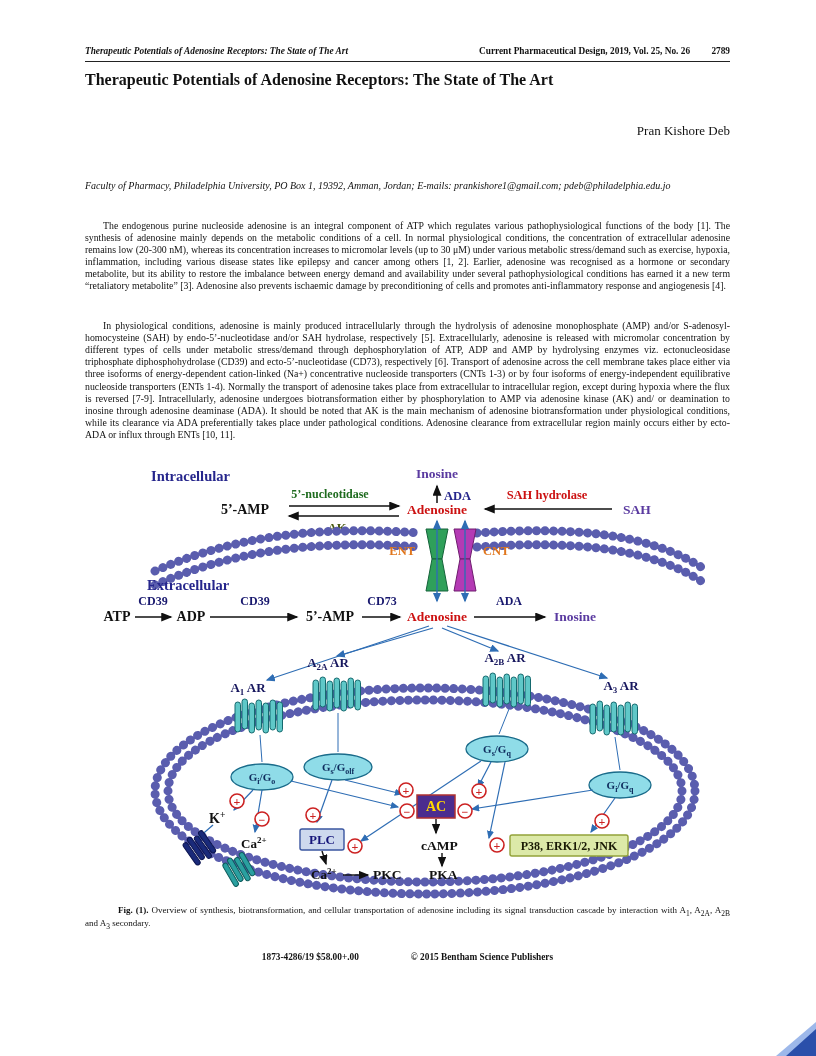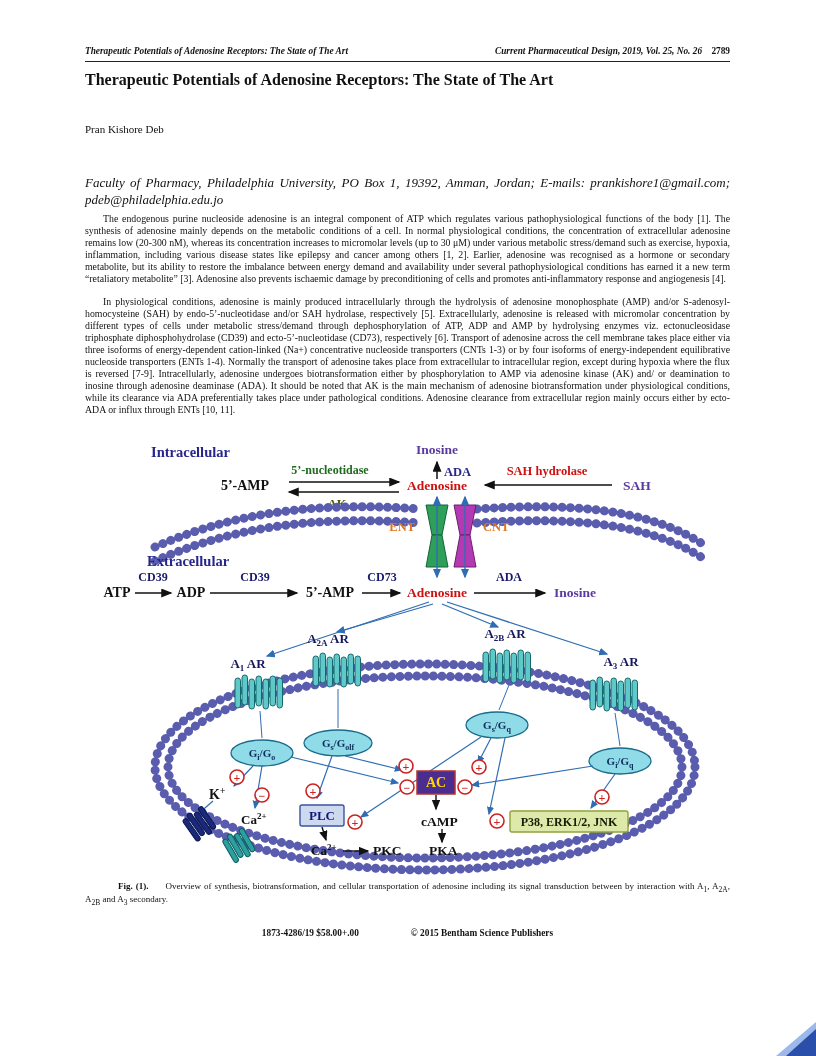--- a/index.html
+++ b/index.html
@@ -13,7 +13,7 @@
        border-bottom:1.4px solid #222;padding-bottom:5px;}
   .hdr .hl{font-style:italic;font-weight:bold;font-size:9.3px;}
   .hdr .hr{font-size:9.3px;white-space:nowrap;}
-  .hdr .hr .jrnl{font-style:italic;font-weight:bold;}
+  .hdr .hr .jrnl{font-weight:bold;}
   .hdr .hr .pgno{font-weight:bold;margin-left:7px;}
 
   .section-label{text-align:center;font-weight:bold;font-size:12.5px;margin-top:17px;}

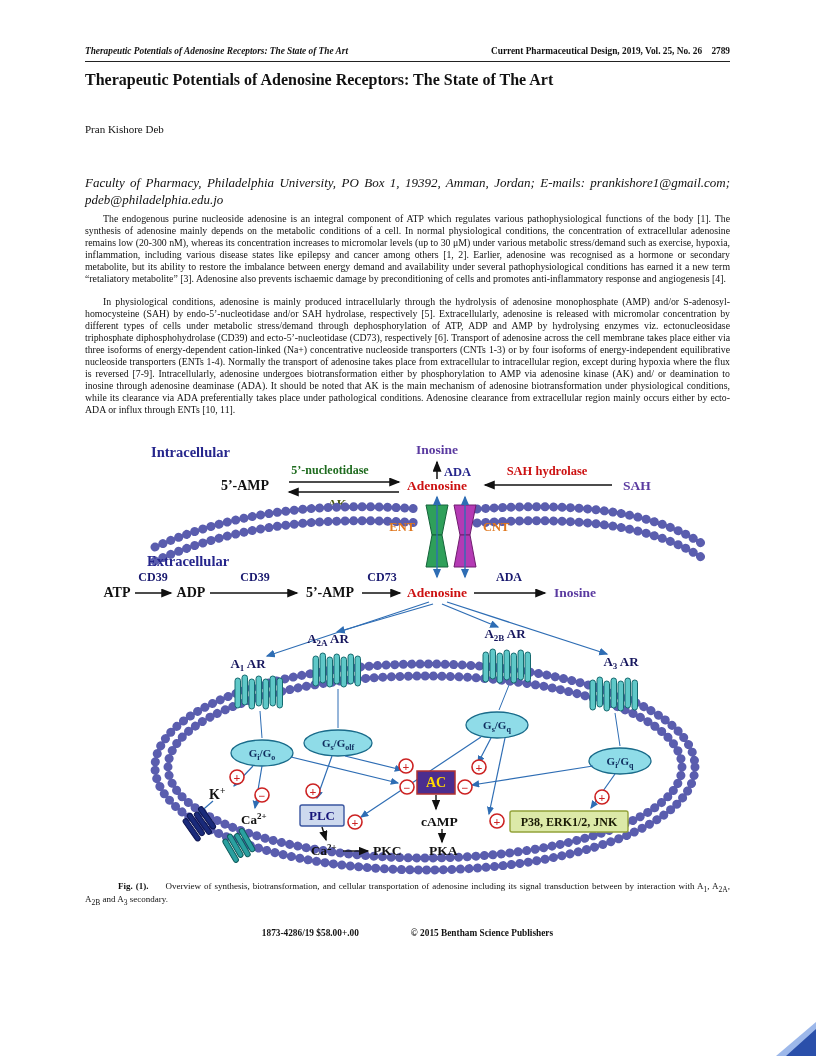--- a/index.html
+++ b/index.html
@@ -14,7 +14,7 @@
   .hdr .hl{font-style:italic;font-weight:bold;font-size:9.3px;}
   .hdr .hr{font-size:9.3px;white-space:nowrap;}
   .hdr .hr .jrnl{font-weight:bold;}
-  .hdr .hr .pgno{font-weight:bold;margin-left:7px;}
+  .hdr .hr .pgno{font-weight:bold;margin-left:19px;}
 
   .section-label{text-align:center;font-weight:bold;font-size:12.5px;margin-top:17px;}
   .title{font-weight:bold;font-size:16px;margin-top:9px;}

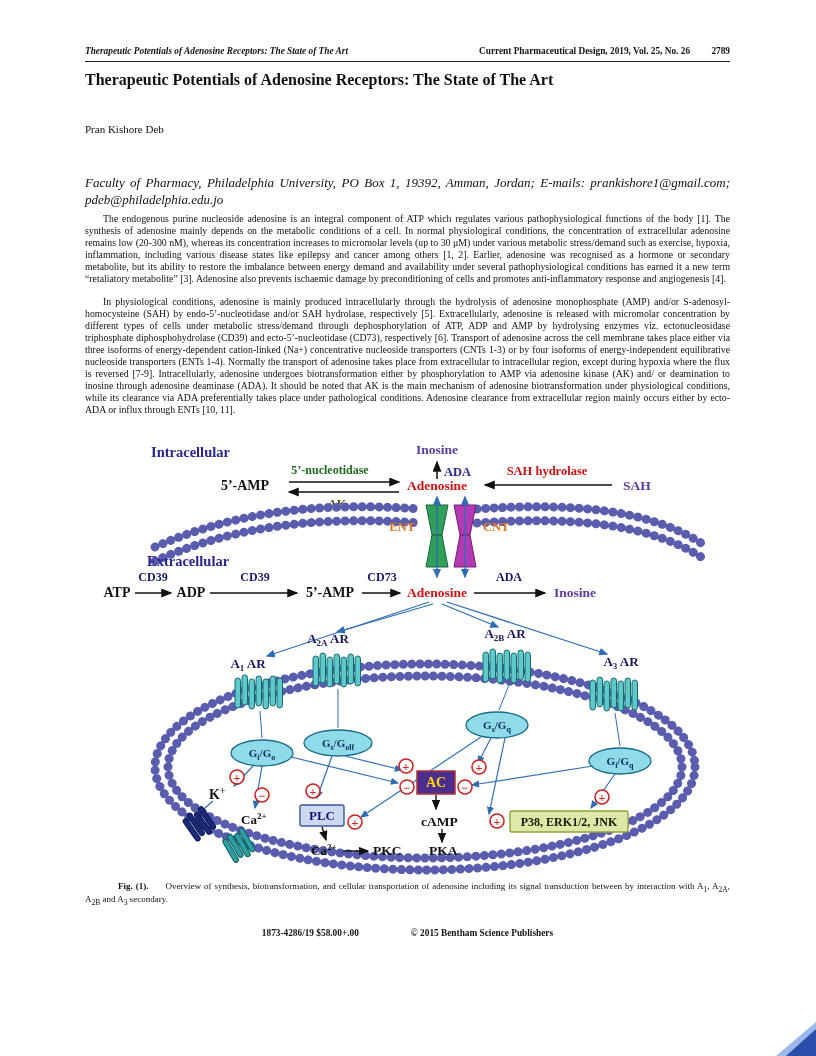--- a/index.html
+++ b/index.html
@@ -18,7 +18,7 @@
 
   .section-label{text-align:center;font-weight:bold;font-size:12.5px;margin-top:17px;}
   .title{font-weight:bold;font-size:16px;margin-top:9px;}
-  .author{font-size:11px;margin-top:34px;}
+  .author{font-size:13px;margin-top:34px;text-align:right;}
   .affil{font-style:italic;font-size:13px;margin-top:40px;text-align:justify;line-height:1.3;}
 
   .para{font-size:9.8px;line-height:1.23;text-align:justify;margin-top:11px;

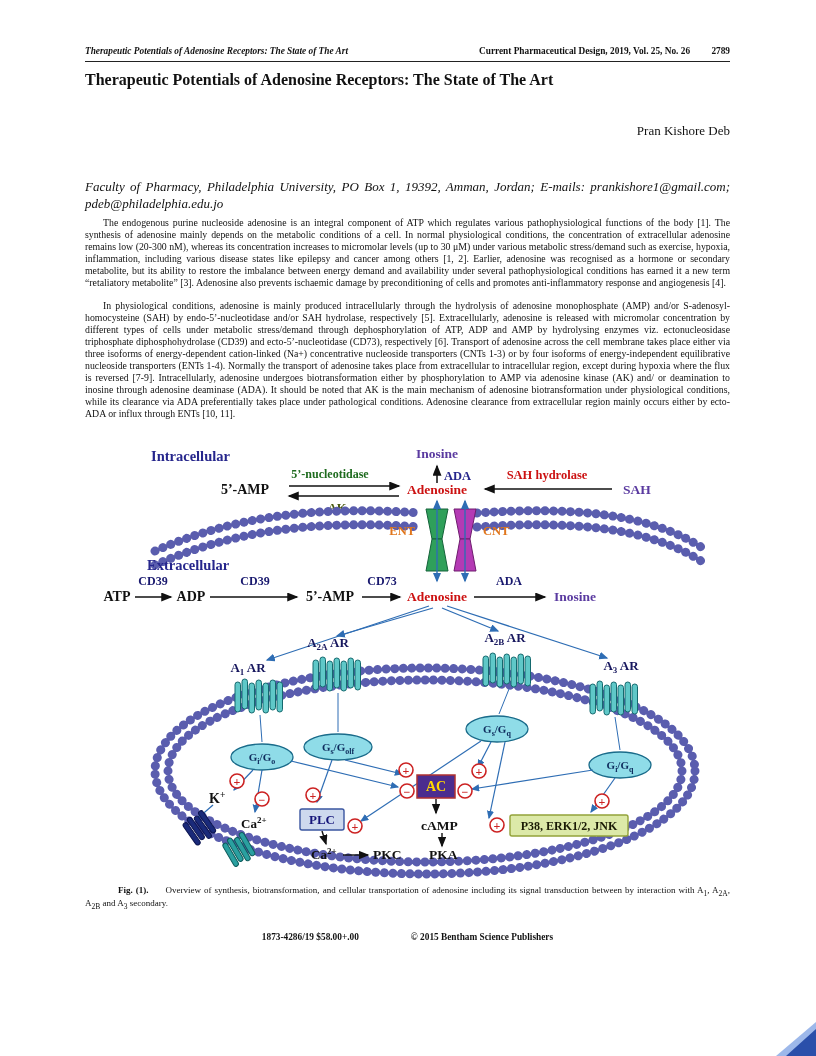--- a/index.html
+++ b/index.html
@@ -19,7 +19,7 @@
   .section-label{text-align:center;font-weight:bold;font-size:12.5px;margin-top:17px;}
   .title{font-weight:bold;font-size:16px;margin-top:9px;}
   .author{font-size:13px;margin-top:34px;text-align:right;}
-  .affil{font-style:italic;font-size:13px;margin-top:40px;text-align:justify;line-height:1.3;}
+  .affil{font-style:italic;font-size:10px;margin-top:40px;text-align:justify;line-height:1.3;}
 
   .para{font-size:9.8px;line-height:1.23;text-align:justify;margin-top:11px;
         text-indent:18px;}

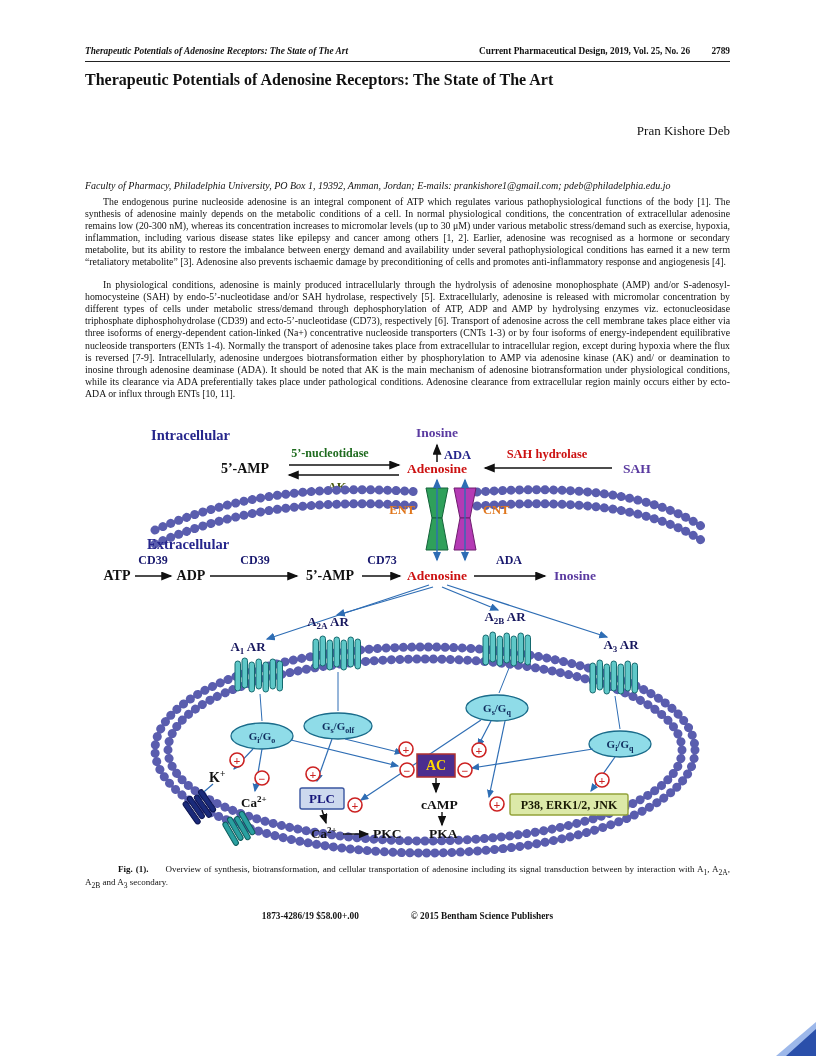--- a/index.html
+++ b/index.html
@@ -23,7 +23,7 @@
 
   .para{font-size:9.8px;line-height:1.23;text-align:justify;margin-top:11px;
         text-indent:18px;}
-  .para:first-of-type{margin-top:4px;}
+  .para:first-of-type{margin-top:28px;}
 
   .figwrap{margin-top:18px;text-align:center;}
   svg{display:block;margin:0 auto;}

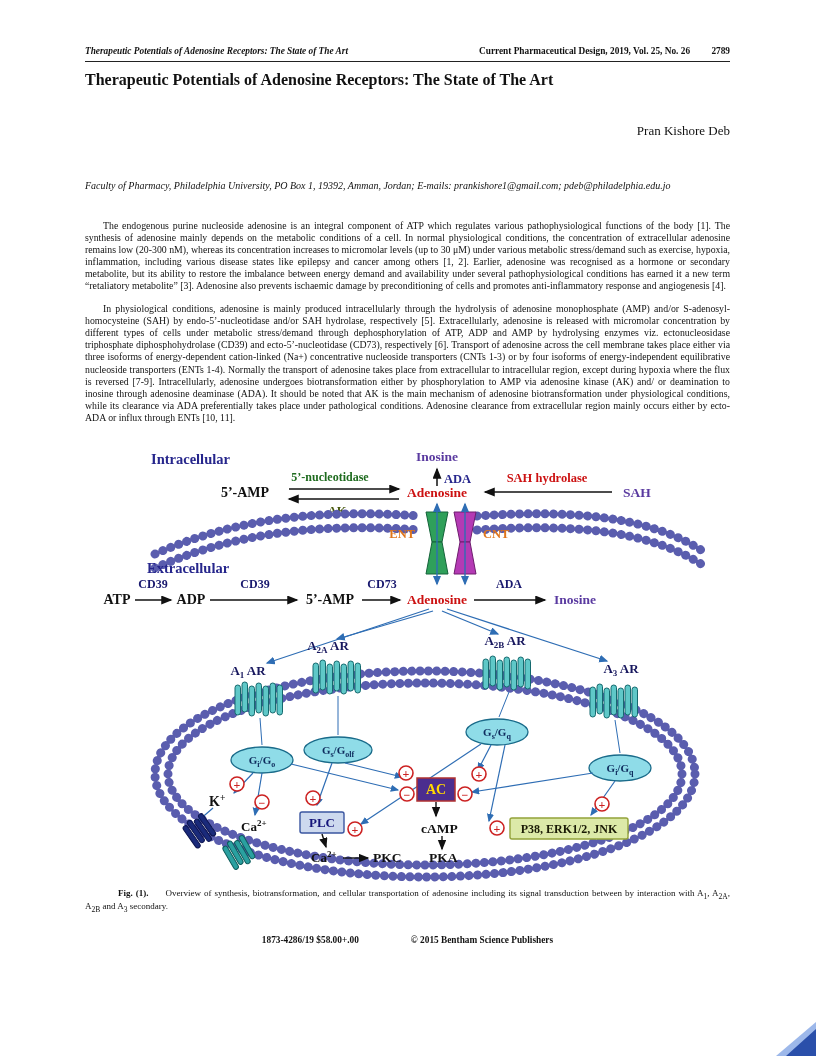--- a/index.html
+++ b/index.html
@@ -21,7 +21,7 @@
   .author{font-size:13px;margin-top:34px;text-align:right;}
   .affil{font-style:italic;font-size:10px;margin-top:40px;text-align:justify;line-height:1.3;}
 
-  .para{font-size:9.8px;line-height:1.23;text-align:justify;margin-top:11px;
+  .para{font-size:9.8px;line-height:1.23;text-align:justify;margin-top:28px;
         text-indent:18px;}
   .para:first-of-type{margin-top:28px;}
 

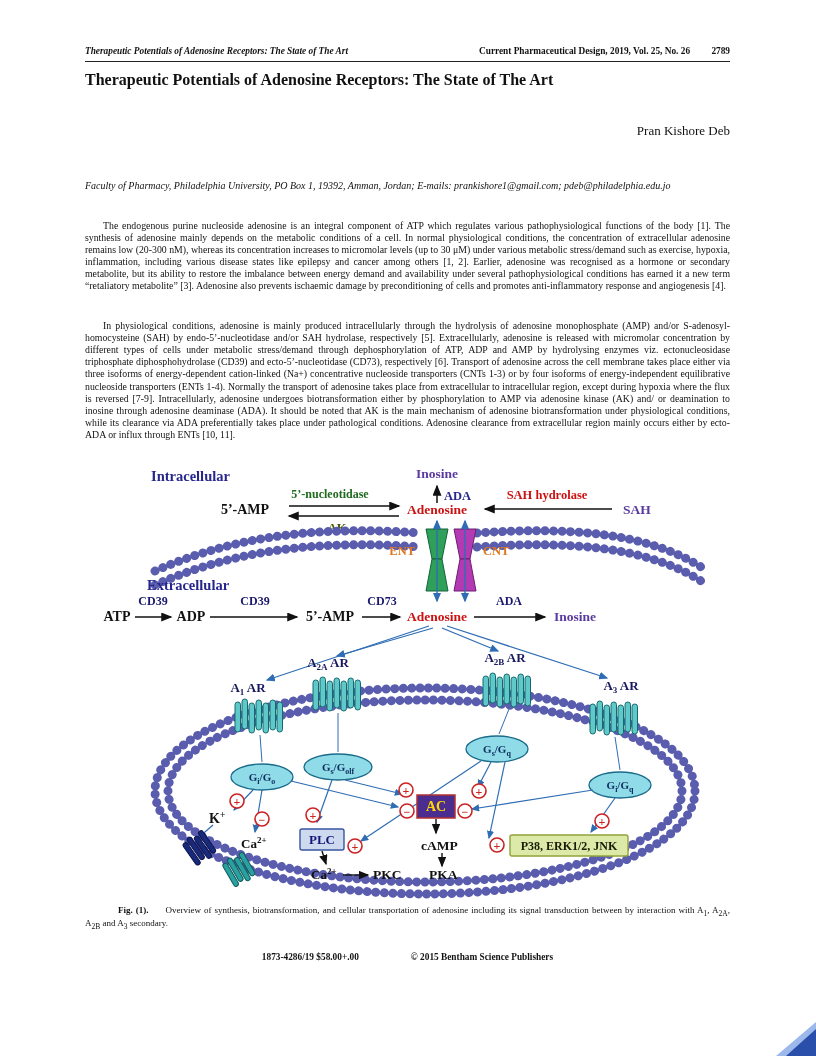--- a/index.html
+++ b/index.html
@@ -30,7 +30,7 @@
   svg text{font-family:"Liberation Serif", serif;font-weight:bold;}
 
   .figcap{font-size:9px;line-height:1.3;text-align:justify;margin-top:4px;}
-  .figlead{font-weight:bold;margin-right:17px;padding-left:33px;}
+  .figlead{font-weight:bold;margin-right:3px;padding-left:33px;}
 
   .footer{display:flex;justify-content:center;gap:52px;margin-top:20px;
           font-weight:bold;font-size:9.3px;align-items:flex-end;}

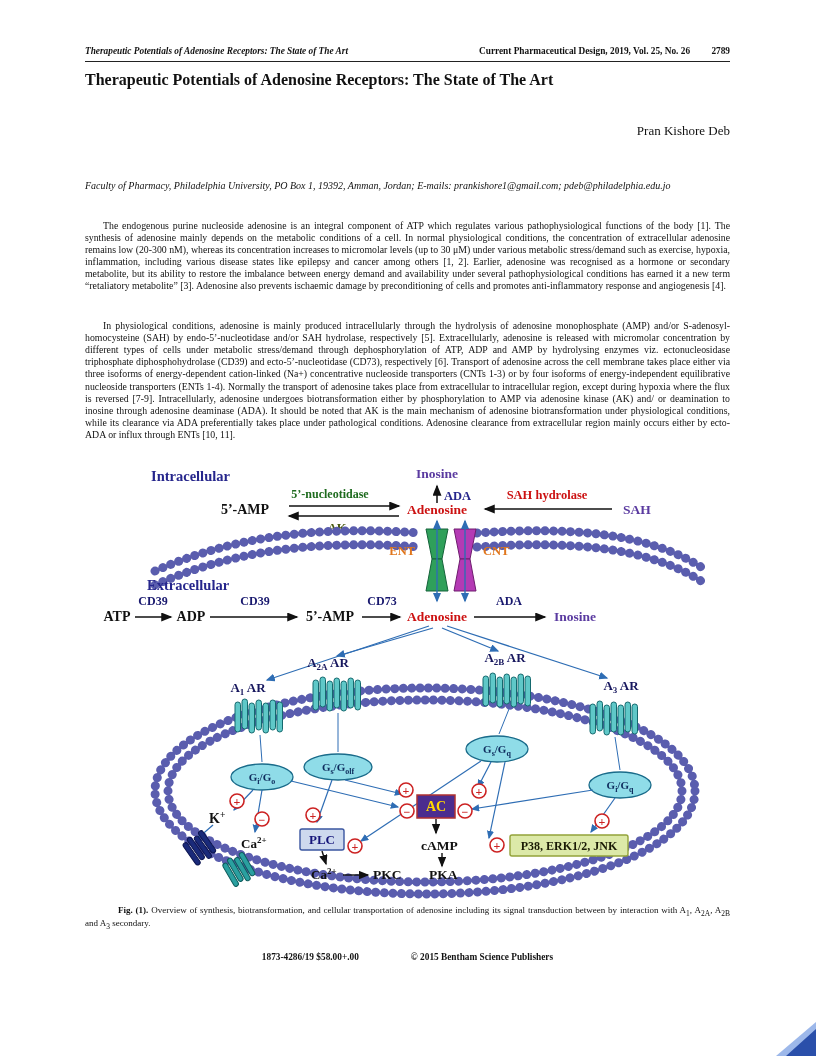--- a/index.html
+++ b/index.html
@@ -264,7 +264,7 @@
       </svg>
     </div>
 
-    <p class="figcap"><span class="figlead">Fig. (1).</span><span><span>Overview of synthesis, biotransformation, and cellular transportation of adenosine including its signal transduction between by interaction with A</span><sub>1</sub><span>, A</span><sub>2A</sub><span>, A</span><sub>2B</sub><span> and A</span><sub>3</sub><span> secondary.</span></span></p>
+    <p class="figcap"><span class="figlead">Fig. (1).</span><span><span>Overview of synthesis, biotransformation, and cellular transportation of adenosine including its signal transduction cascade by interaction with A</span><sub>1</sub><span>, A</span><sub>2A</sub><span>, A</span><sub>2B</sub><span> and A</span><sub>3</sub><span> secondary.</span></span></p>
 
     <div class="footer">
       <span>1873-4286/19 $58.00+.00</span>

